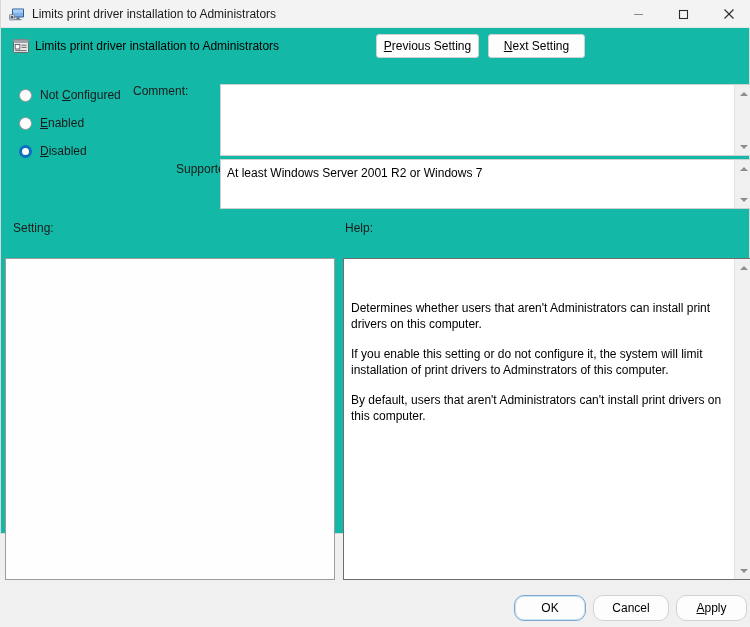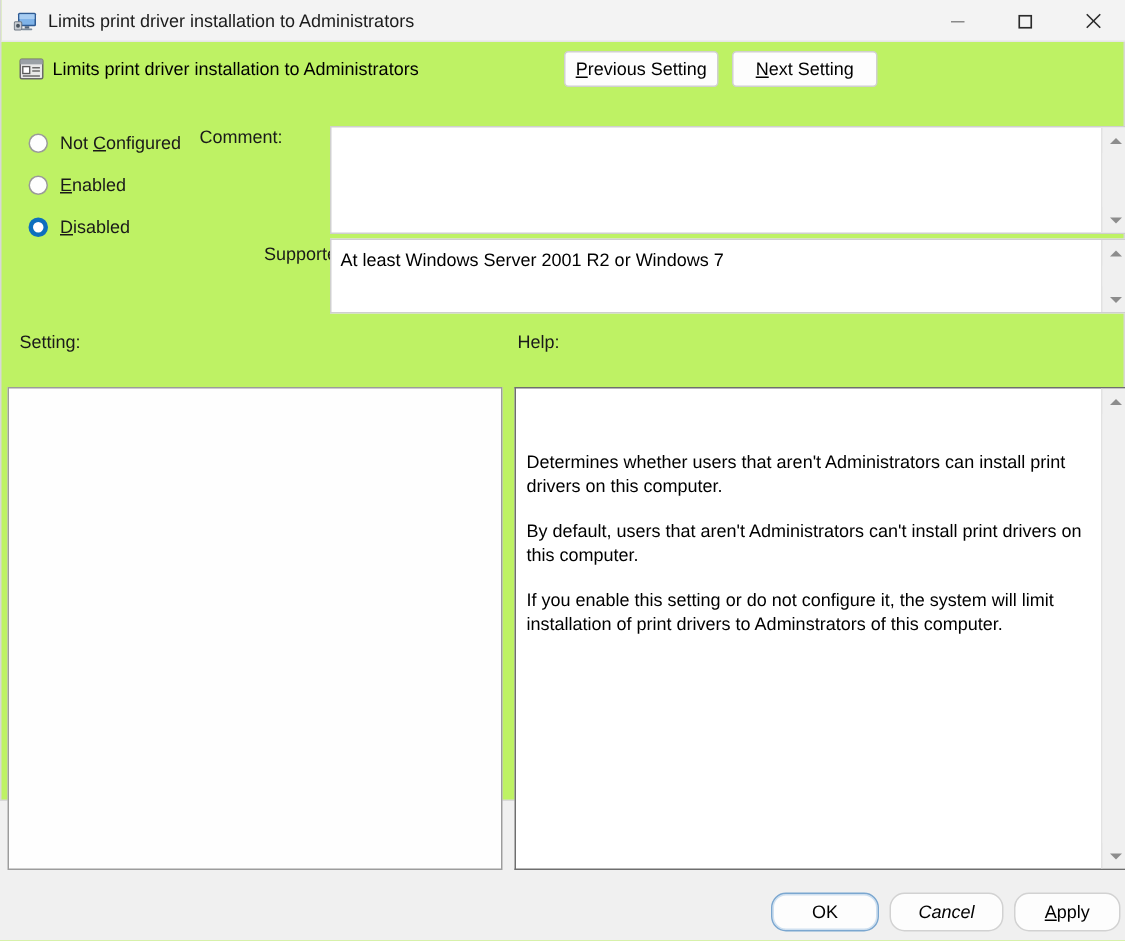--- a/index.html
+++ b/index.html
@@ -21,7 +21,7 @@
     position: relative;
     width: 750px;
     height: 534px;
-    background: #bef264;
+    background: #14b8a6;
     box-sizing: border-box;
     border-left: 1px solid #d8d8d8;
     border-right: 1px solid #d8d8d8;

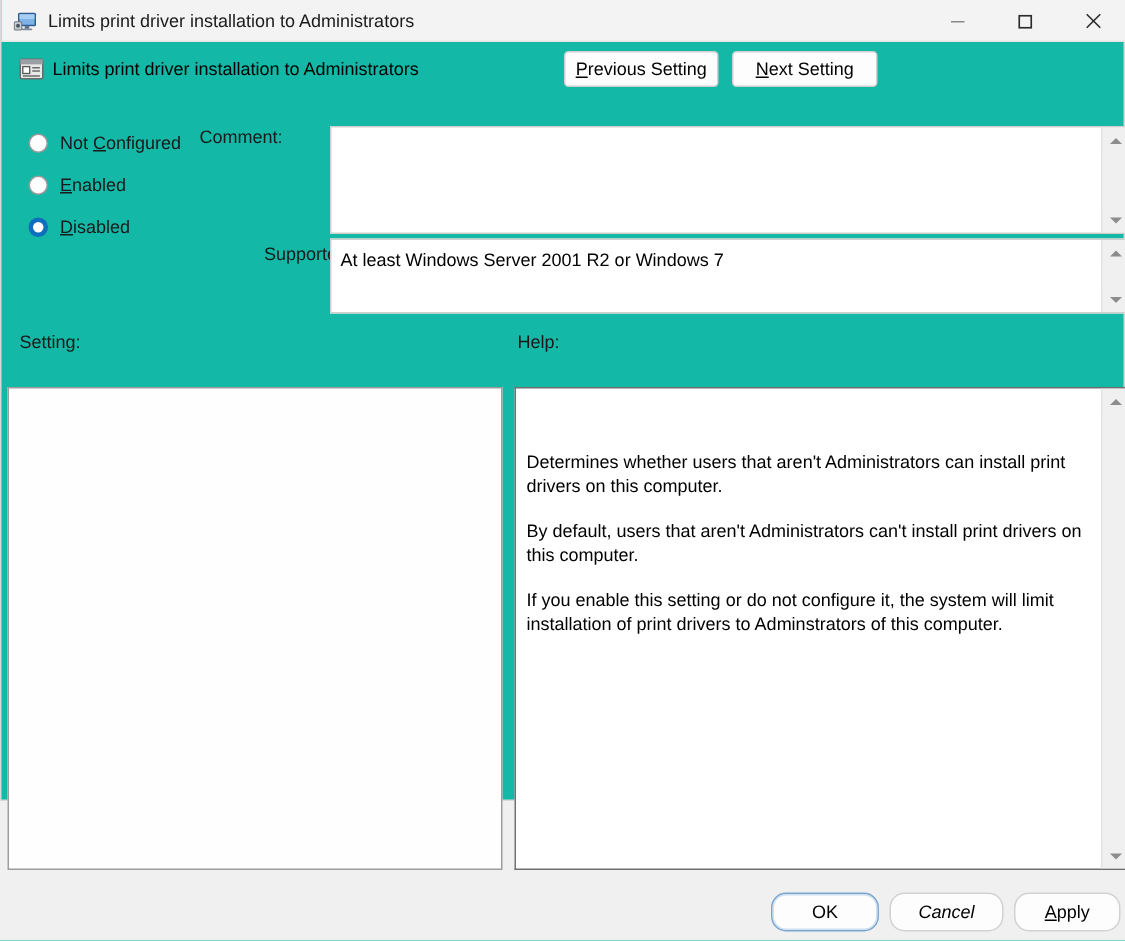--- a/index.html
+++ b/index.html
@@ -393,8 +393,8 @@
   <div id="help-pane">
     <div id="help-text">
       <p>Determines whether users that aren't Administrators can install print drivers on this computer.</p>
+      <p>If you enable this setting or do not configure it, the system will limit installation of print drivers to Adminstrators of this computer.</p>
       <p>By default, users that aren't Administrators can't install print drivers on this computer.</p>
-      <p>If you enable this setting or do not configure it, the system will limit installation of print drivers to Adminstrators of this computer.</p>
     </div>
     <div class="vscroll">
       <div class="scroll-arrow">

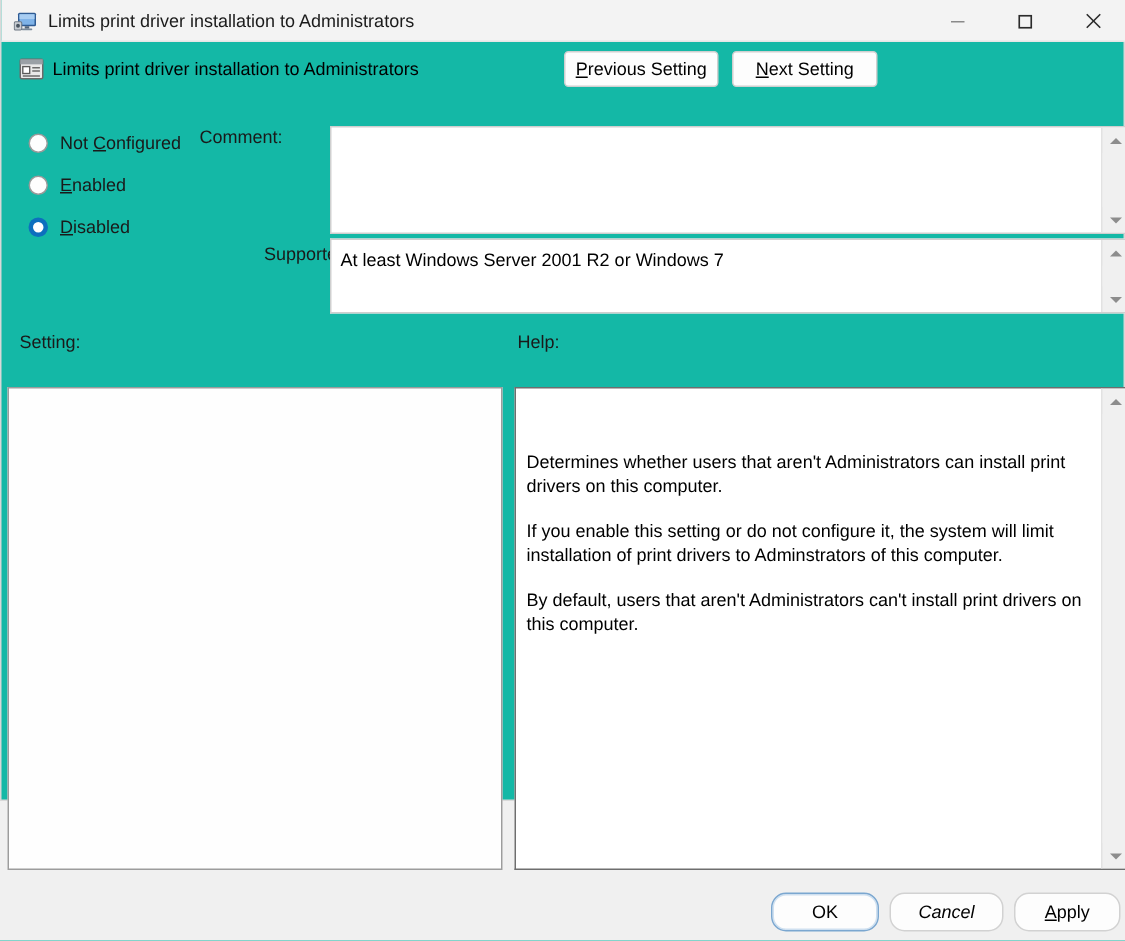--- a/index.html
+++ b/index.html
@@ -274,7 +274,7 @@
     border: 1px solid #7ba7d0;
     box-shadow: 0 0 0 1px #cfe0f0 inset;
   }
-  #cancel-button { left: 592px; width: 76px; font-style: italic; }
+  #cancel-button { left: 592px; width: 76px; }
   #apply-button  { left: 675px; width: 71px; }
 </style>
 </head>

